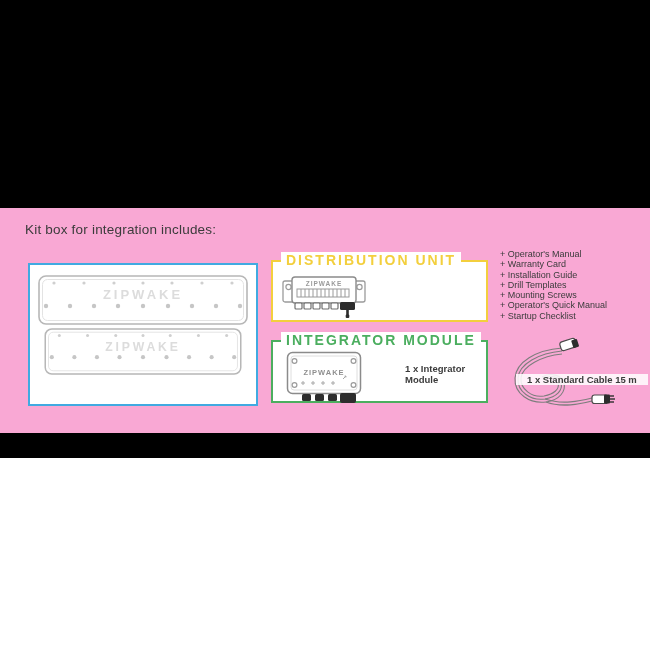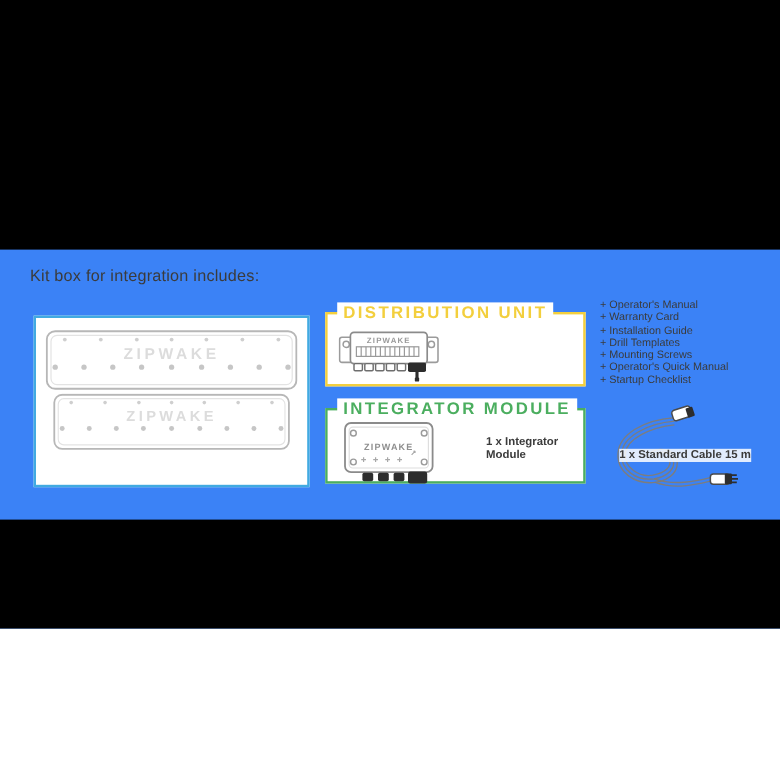--- a/index.html
+++ b/index.html
@@ -3,7 +3,7 @@
 <meta charset="utf-8">
 <style>
   html,body{margin:0;padding:0;background:#fff;}
-  .canvas{position:relative;width:650px;height:524px;background:#3b82f6;overflow:hidden;
+  .canvas{position:relative;width:650px;height:458px;background:#f9a8d4;overflow:hidden;
           font-family:"Liberation Sans",sans-serif;color:#3a3a3a;}
   .bar{position:absolute;left:0;width:650px;background:#000;}
   .bar.top{top:0;height:208px;}

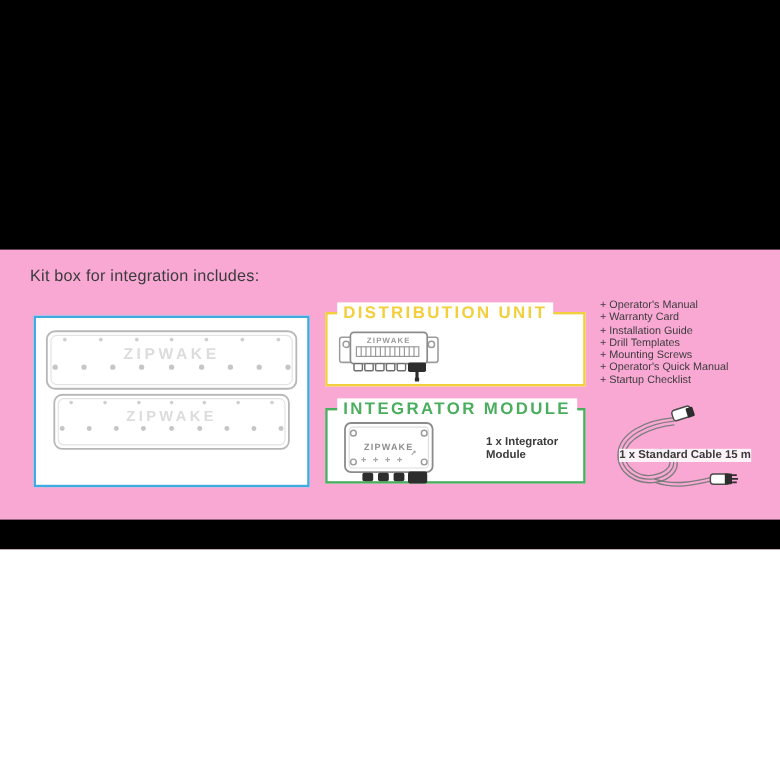--- a/index.html
+++ b/index.html
@@ -28,7 +28,7 @@
                  font-size:9px;line-height:10.3px;color:#3b3b3b;}
   .cable-wrap{position:absolute;left:504px;top:336px;width:118px;height:80px;}
   .cable-label{position:absolute;left:12px;top:38px;font-size:9.5px;font-weight:bold;
-               color:#3b3b3b;white-space:nowrap;background:rgba(255,255,255,.85);padding:0 0;}
+               color:#3b3b3b;white-space:nowrap;background:rgba(255,255,255,.85);padding:0 11px;}
   svg text{font-family:"Liberation Sans",sans-serif;}
 </style>
 </head>

